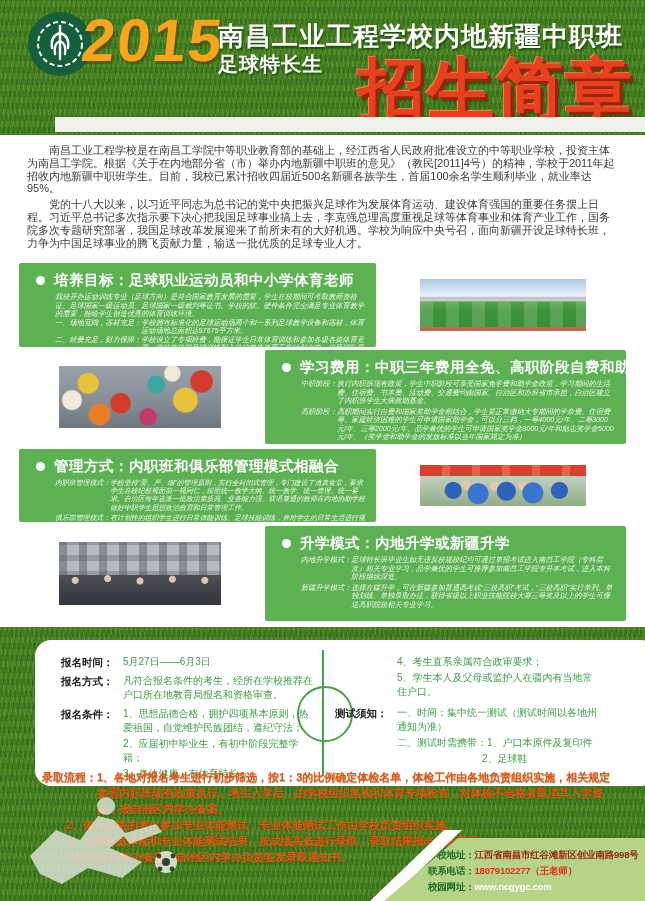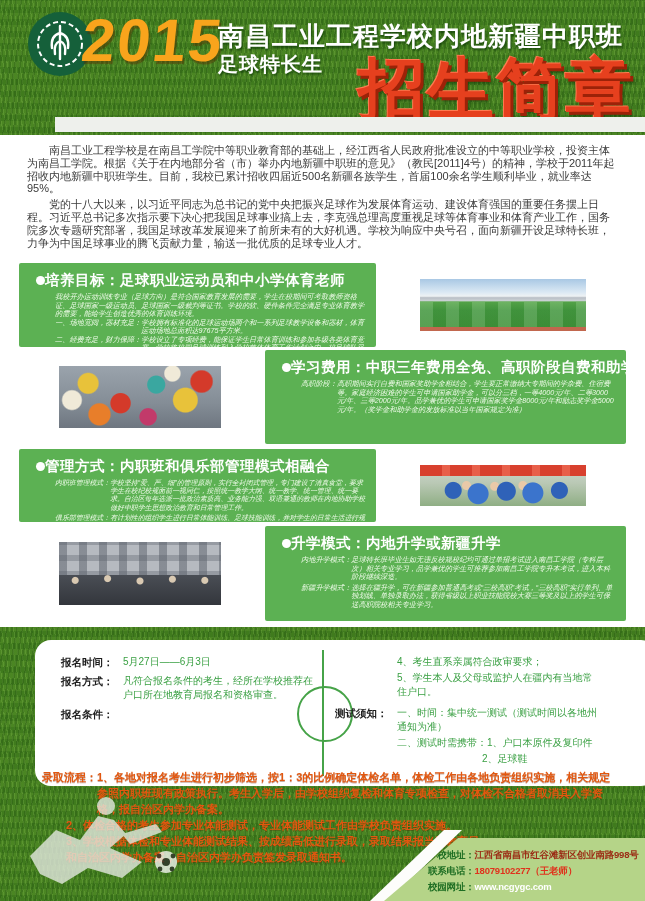--- a/index.html
+++ b/index.html
@@ -32,7 +32,7 @@
   .row3{top:314px;height:73px;}
   .row4{top:391px;height:95px;}
   .gbox{flex:1;background:#5cb153;color:#fff;padding:6px 10px 4px 12px;overflow:hidden;border-radius:2px;}
-  .shead{display:flex;align-items:center;margin:2px 0 3px;}
+  .shead{display:flex;align-items:center;gap:9px;margin:2px 0 3px;}
   .bullet{width:9px;height:9px;border-radius:50%;background:#fff;flex:none;margin-left:5px;}
   .shead h2{margin:0;font-size:14.5px;font-weight:bold;letter-spacing:.5px;white-space:nowrap;}
   .sbody{font-size:7.2px;line-height:8.5px;padding-left:24px;color:#eefbe8;font-style:italic;}

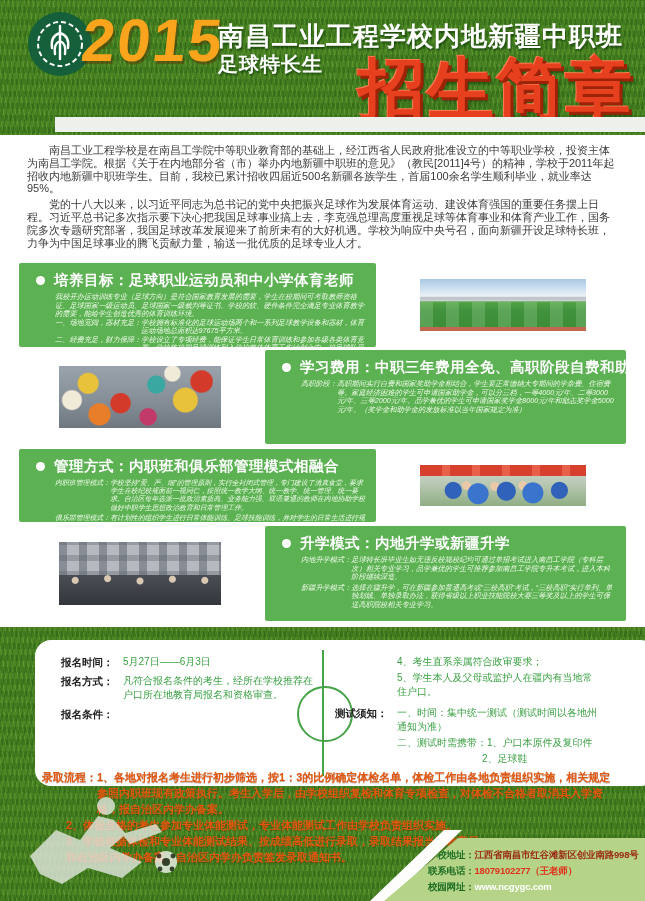--- a/index.html
+++ b/index.html
@@ -169,6 +169,10 @@
         </div>
         <div class="sbody">
           <div class="srow">
+            <span class="slbl">中职阶段：</span>
+            <span class="stxt">执行内职班现有政策，学生中职阶段可享受国家免学费和助学金政策，学习期间的生活费、住宿费、书本费、活动费、交通费均由国家、自治区和办班省市承担，自治区建立了内职班学生大病救助基金。</span>
+          </div>
+          <div class="srow">
             <span class="slbl">高职阶段：</span>
             <span class="stxt">高职期间实行自费和国家奖助学金相结合，学生要正常缴纳大专期间的学杂费、住宿费等。家庭经济困难的学生可申请国家助学金，可以分三档，一等4000元/年、二等3000元/年、三等2000元/年。品学兼优的学生可申请国家奖学金8000元/年和励志奖学金5000元/年。（奖学金和助学金的发放标准以当年国家规定为准）</span>
           </div>

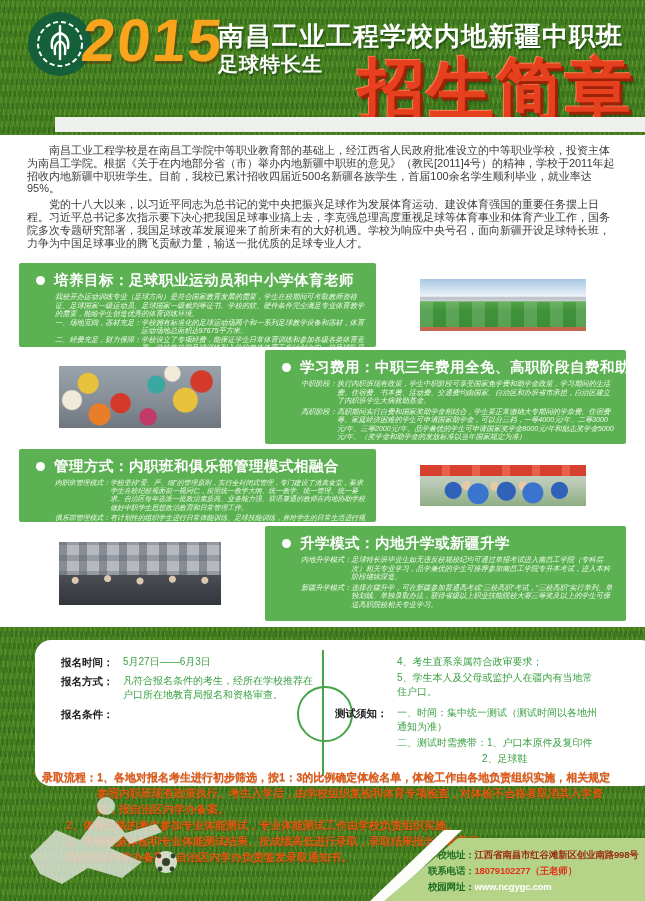--- a/index.html
+++ b/index.html
@@ -233,6 +233,11 @@
       </div>
       <div class="rrow">
         <span class="rlbl">报名条件：</span>
+        <div class="rval">
+          <div>1、思想品德合格，拥护四项基本原则，热爱祖国，自觉维护民族团结，遵纪守法；</div>
+          <div>2、应届初中毕业生，有初中阶段完整学籍；</div>
+          <div>3、身体健康，有体育特长；</div>
+        </div>
       </div>
     </div>
 

